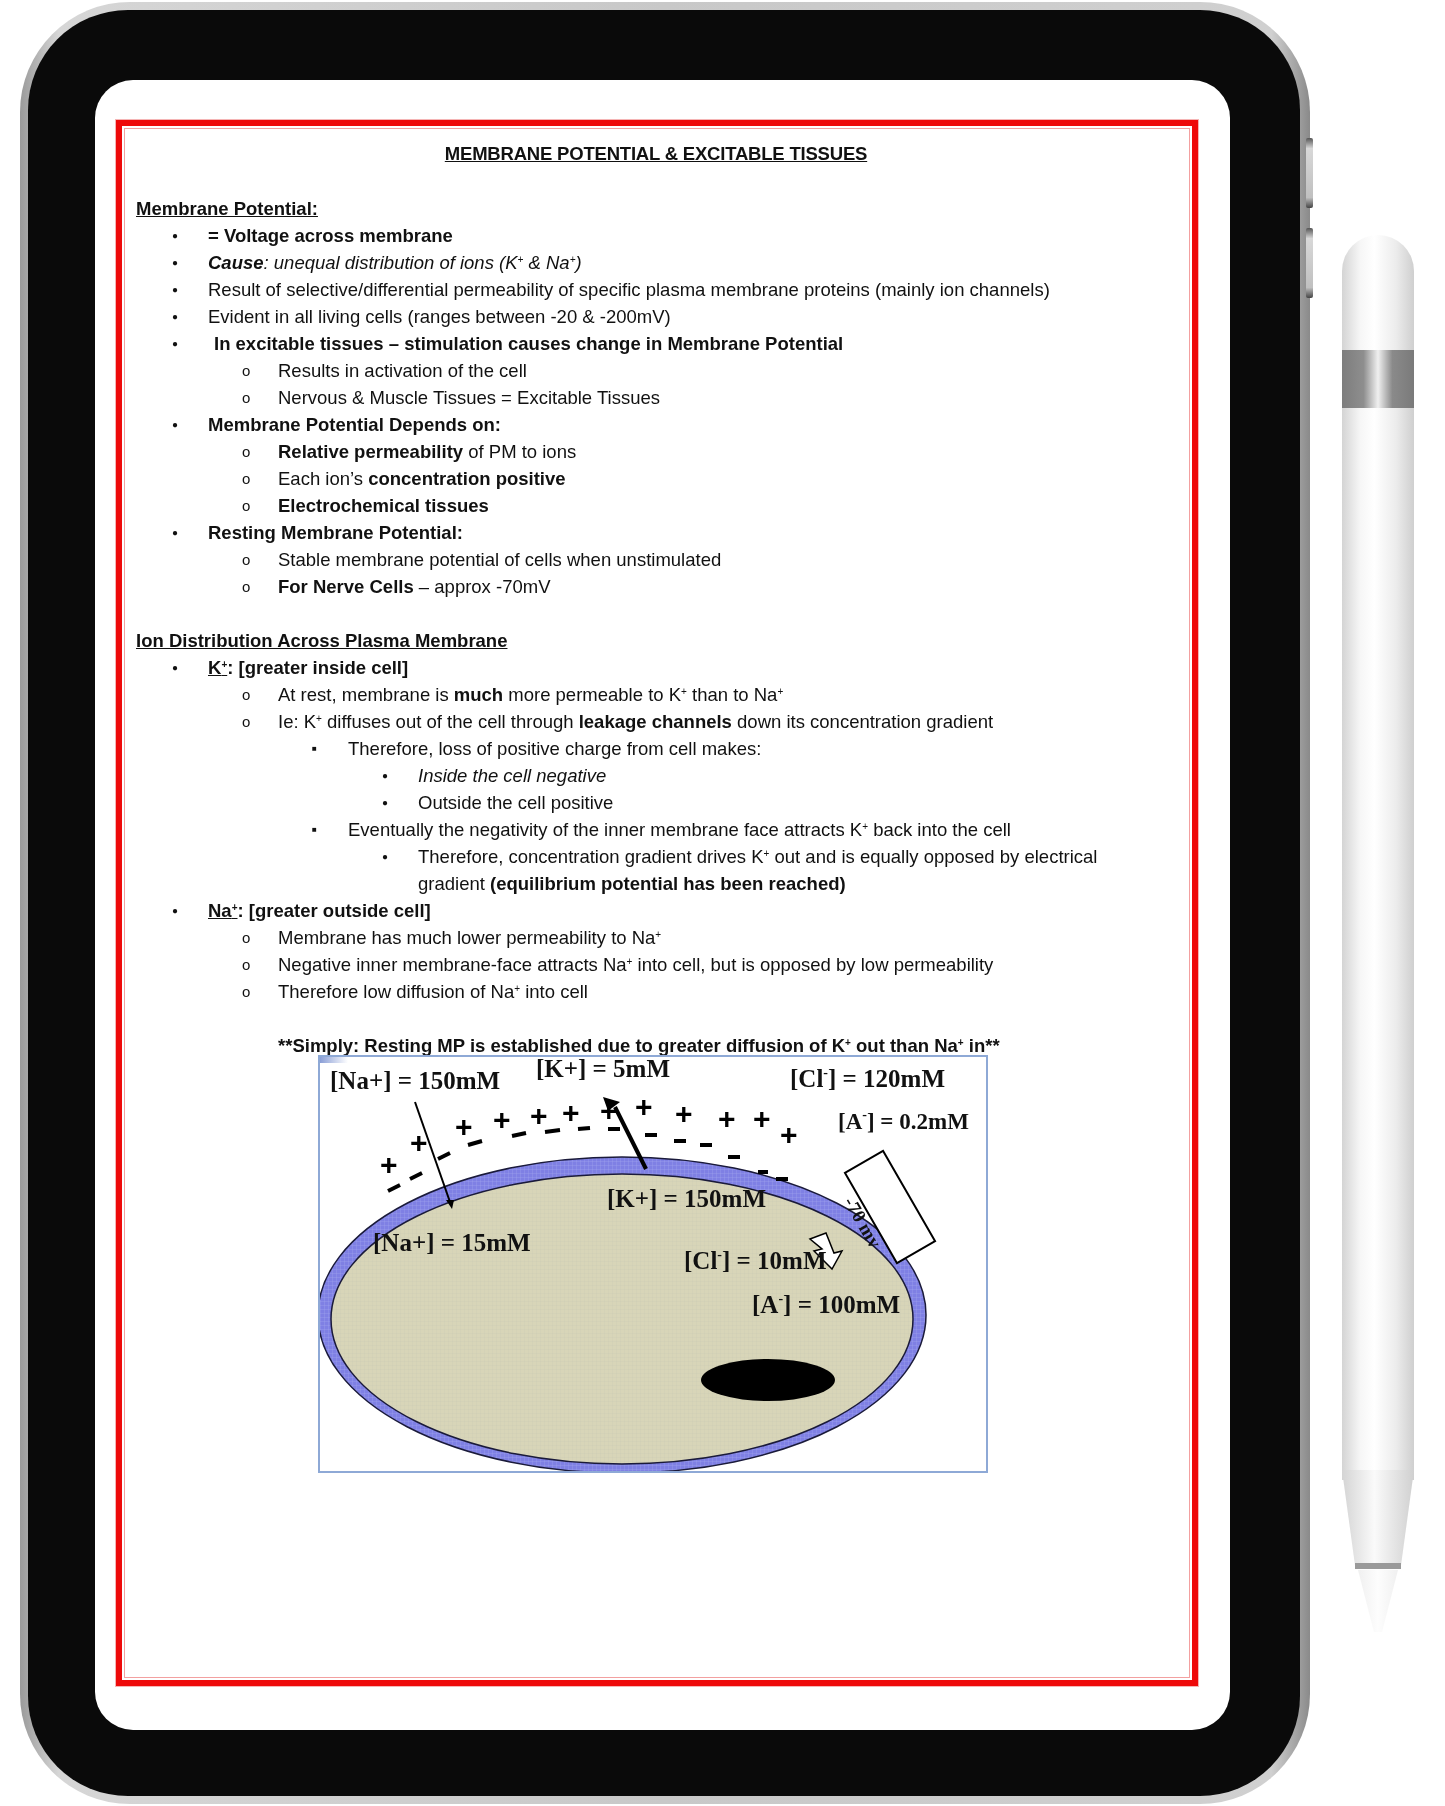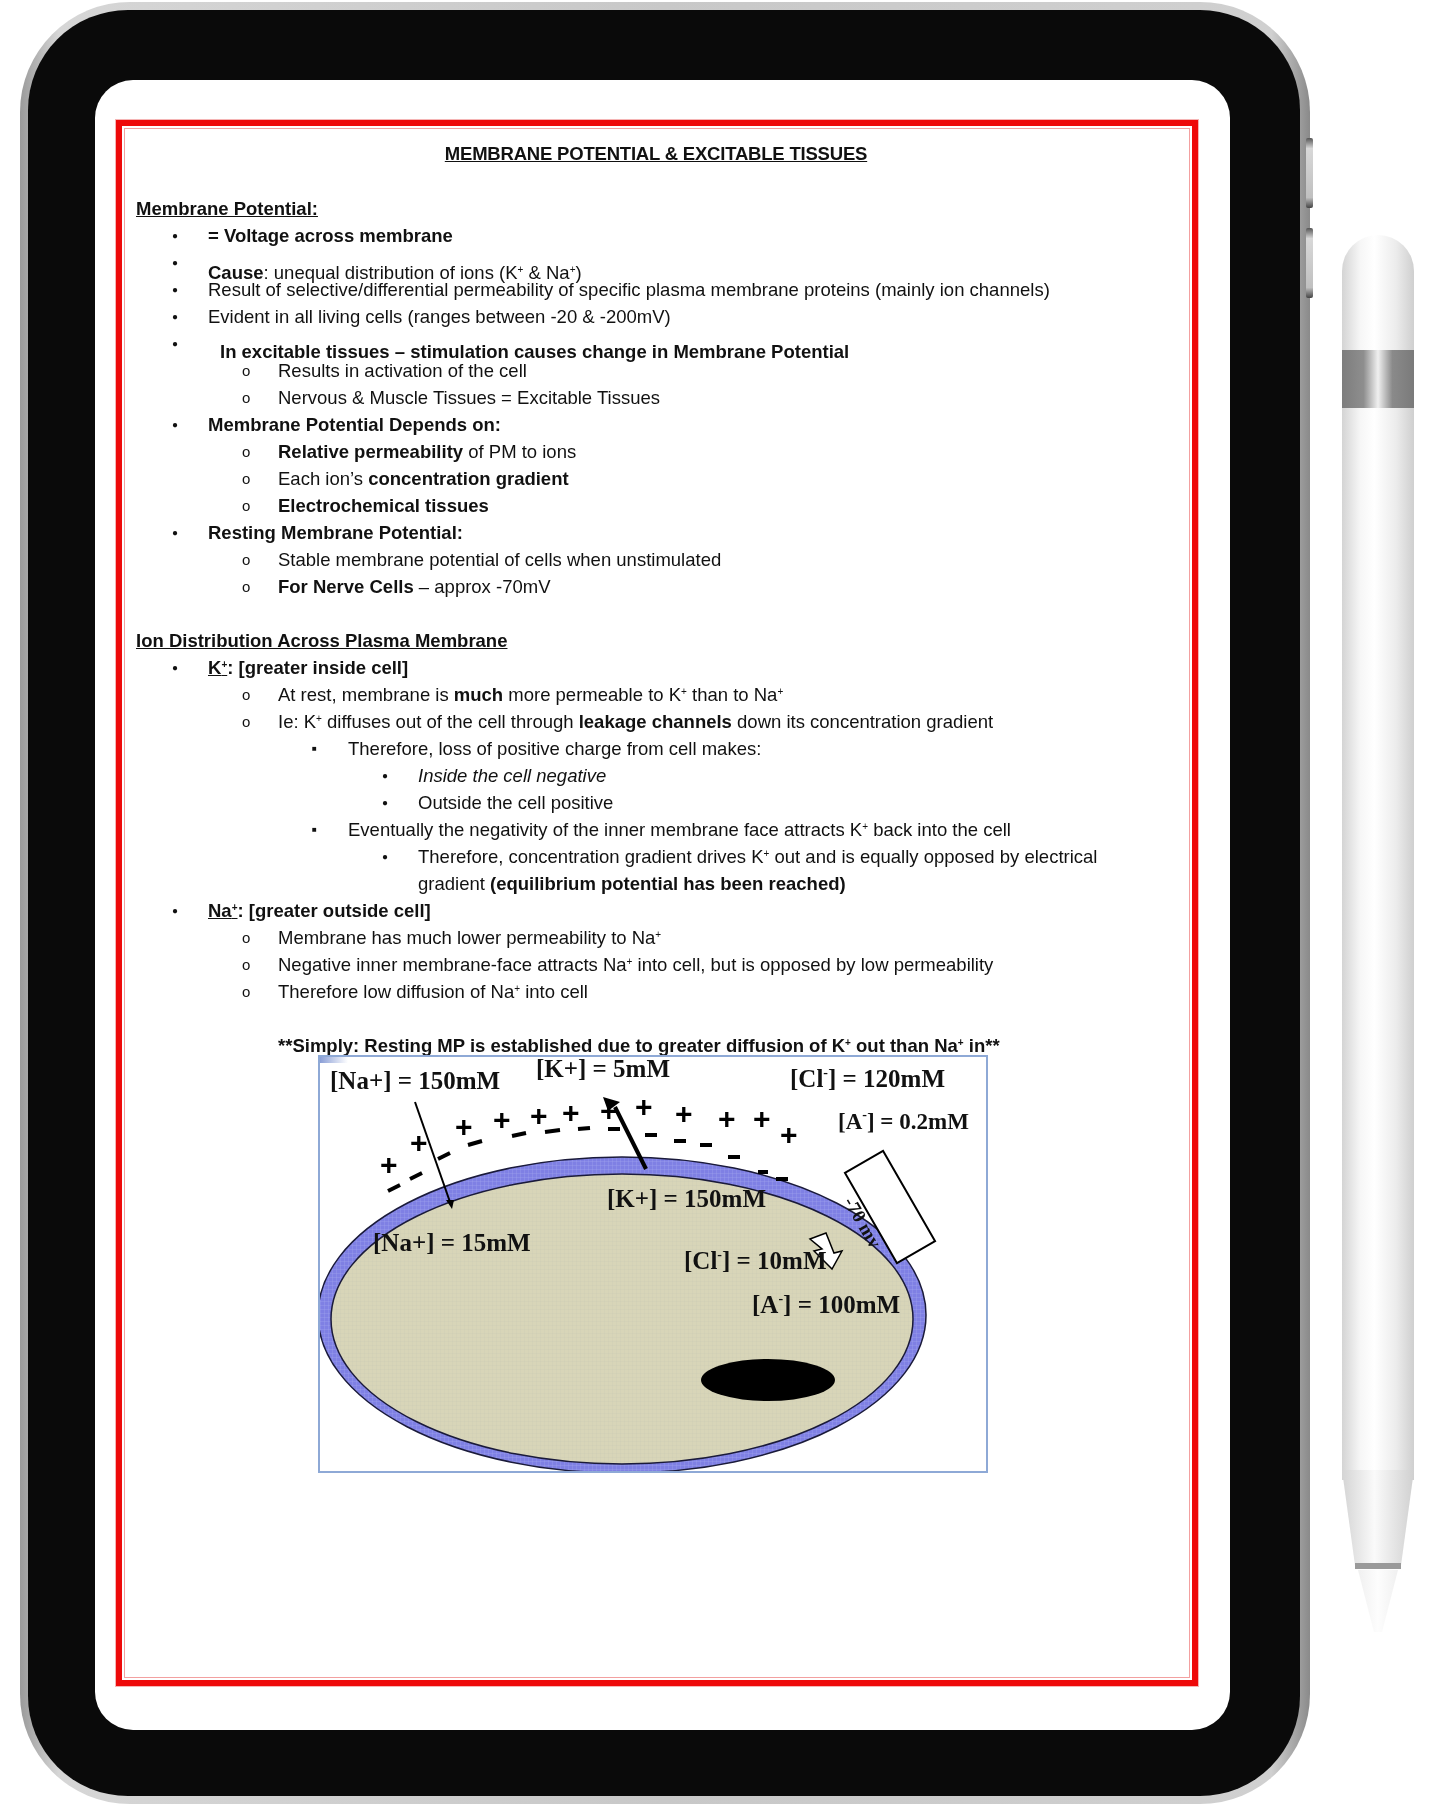--- a/index.html
+++ b/index.html
@@ -59,7 +59,7 @@
 <div class="line heading" style="top: 58px; left: 0px;">Membrane Potential:</div>
     <div class="line" style="top: 85px; left: 72px;"><span class="b">= Voltage across membrane</span></div>
     <div class="bullet" style="top: 85px; left: 36px; font-size: 10px;">●</div>
-    <div class="line" style="top: 122px; left: 72px;"><span class="b">Cause</span>: unequal distribution of ions (K<sup>+</sup> &amp; Na<sup>+</sup>)</div>
+    <div class="line" style="top: 112px; left: 72px; font-style: italic;"><span class="b">Cause</span>: unequal distribution of ions (K<sup>+</sup> &amp; Na<sup>+</sup>)</div>
     <div class="bullet" style="top: 112px; left: 36px; font-size: 10px;">●</div>
     <div class="line" style="top: 139px; left: 72px;">Result of selective/differential permeability of specific plasma membrane proteins  (mainly ion channels)</div>
     <div class="bullet" style="top: 139px; left: 36px; font-size: 10px;">●</div>

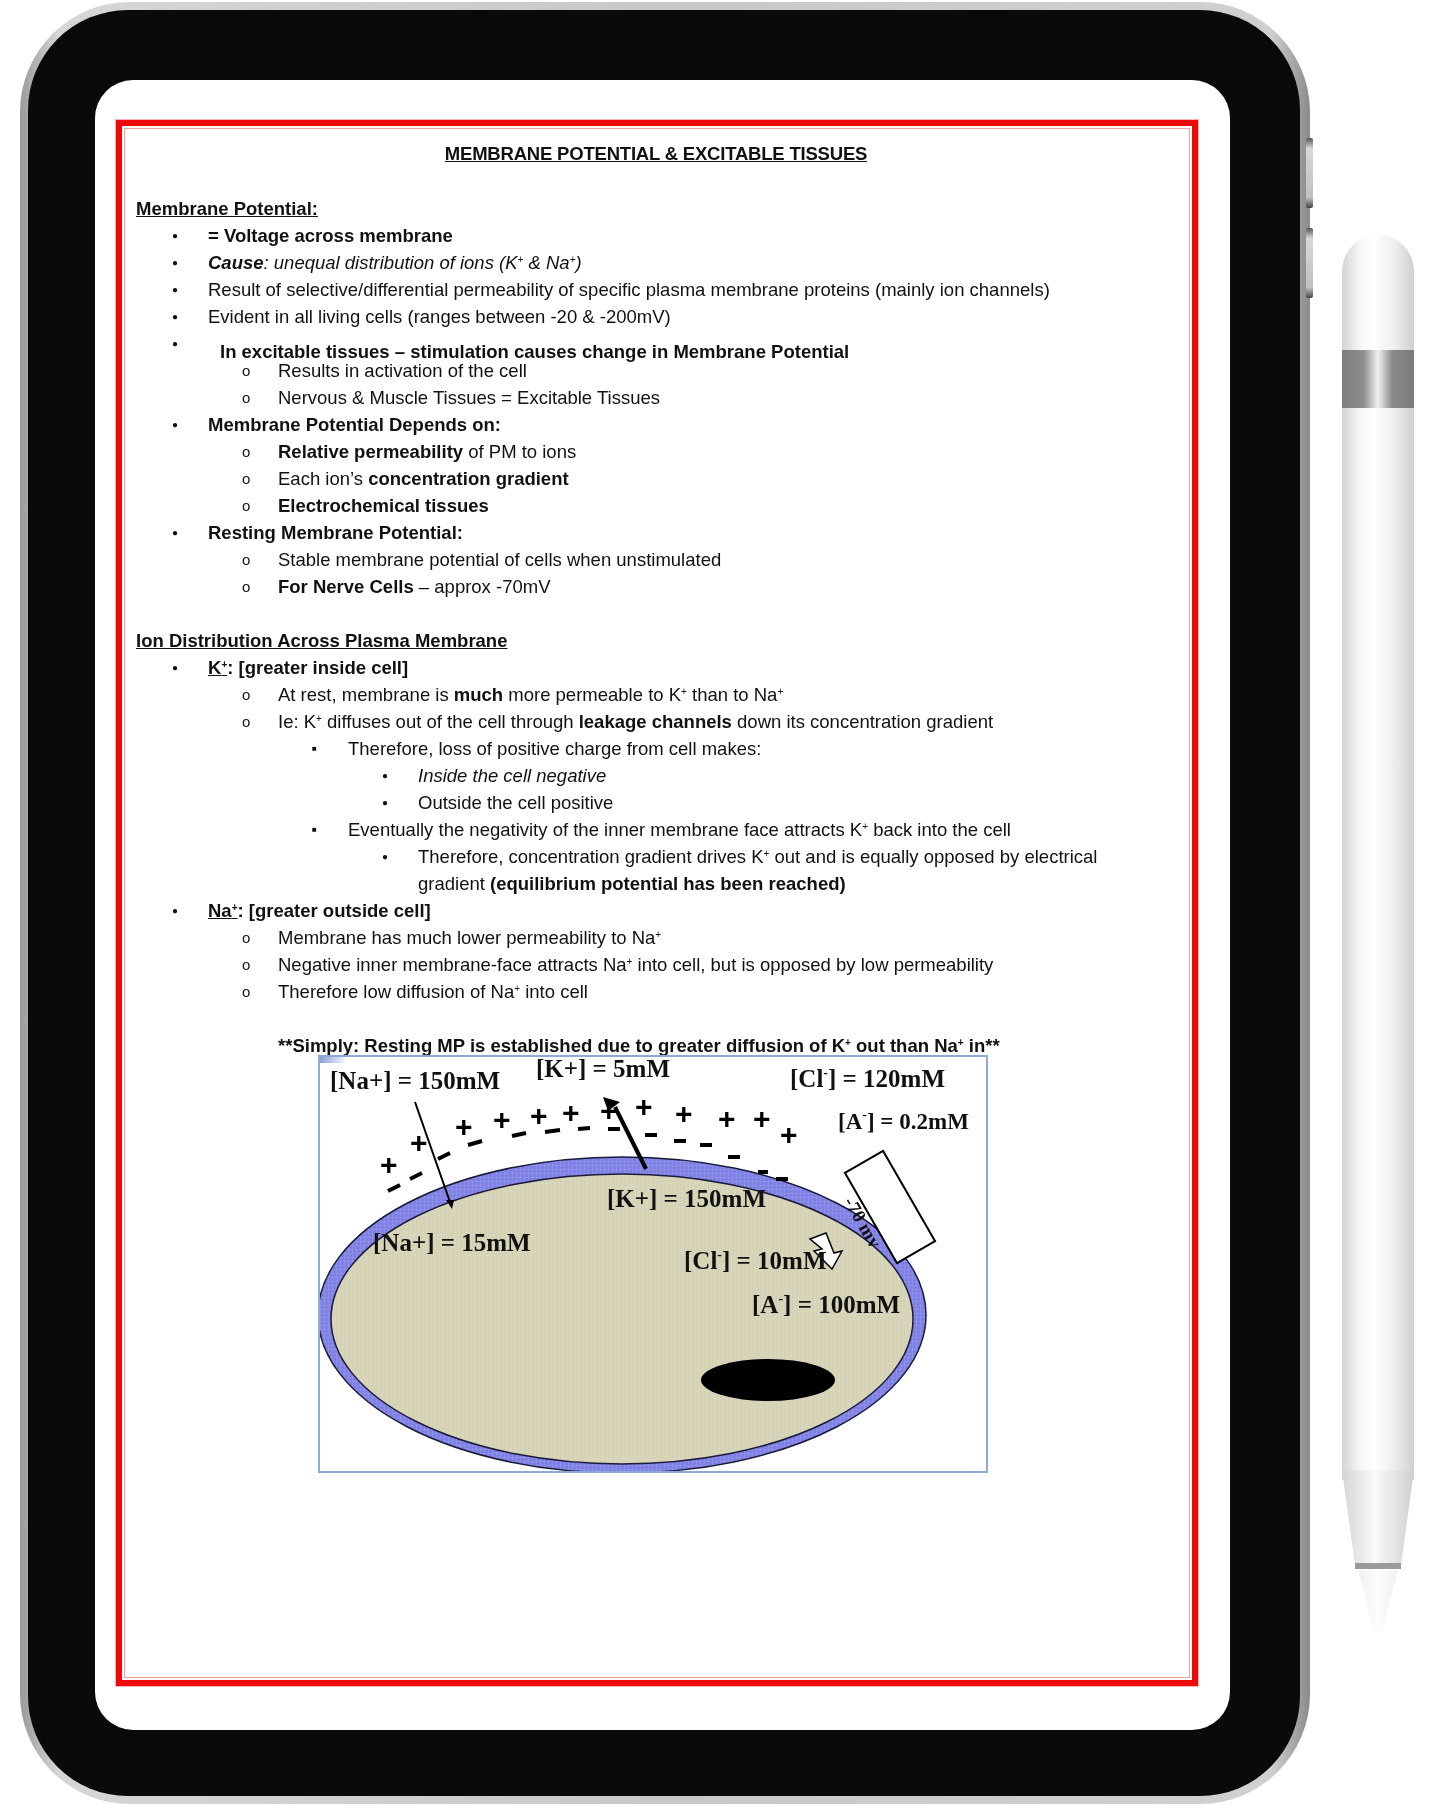--- a/index.html
+++ b/index.html
@@ -65,7 +65,7 @@
     <div class="bullet" style="top: 139px; left: 36px; font-size: 10px;">●</div>
     <div class="line" style="top: 166px; left: 72px;">Evident in all living cells (ranges between -20 &amp; -200mV)</div>
     <div class="bullet" style="top: 166px; left: 36px; font-size: 10px;">●</div>
-    <div class="line" style="top: 193px; left: 84px; margin-top: 8px;"><span class="b">In excitable tissues – stimulation causes change in Membrane Potential</span></div>
+    <div class="line" style="top: 193px; left: 78px;"><span class="b">In excitable tissues – stimulation causes change in Membrane Potential</span></div>
     <div class="bullet" style="top: 193px; left: 36px; font-size: 10px;">●</div>
     <div class="line" style="top: 220px; left: 142px;">Results in activation of the cell</div>
     <div class="bullet" style="top: 220px; left: 106px; font-size: 15px;">o</div>

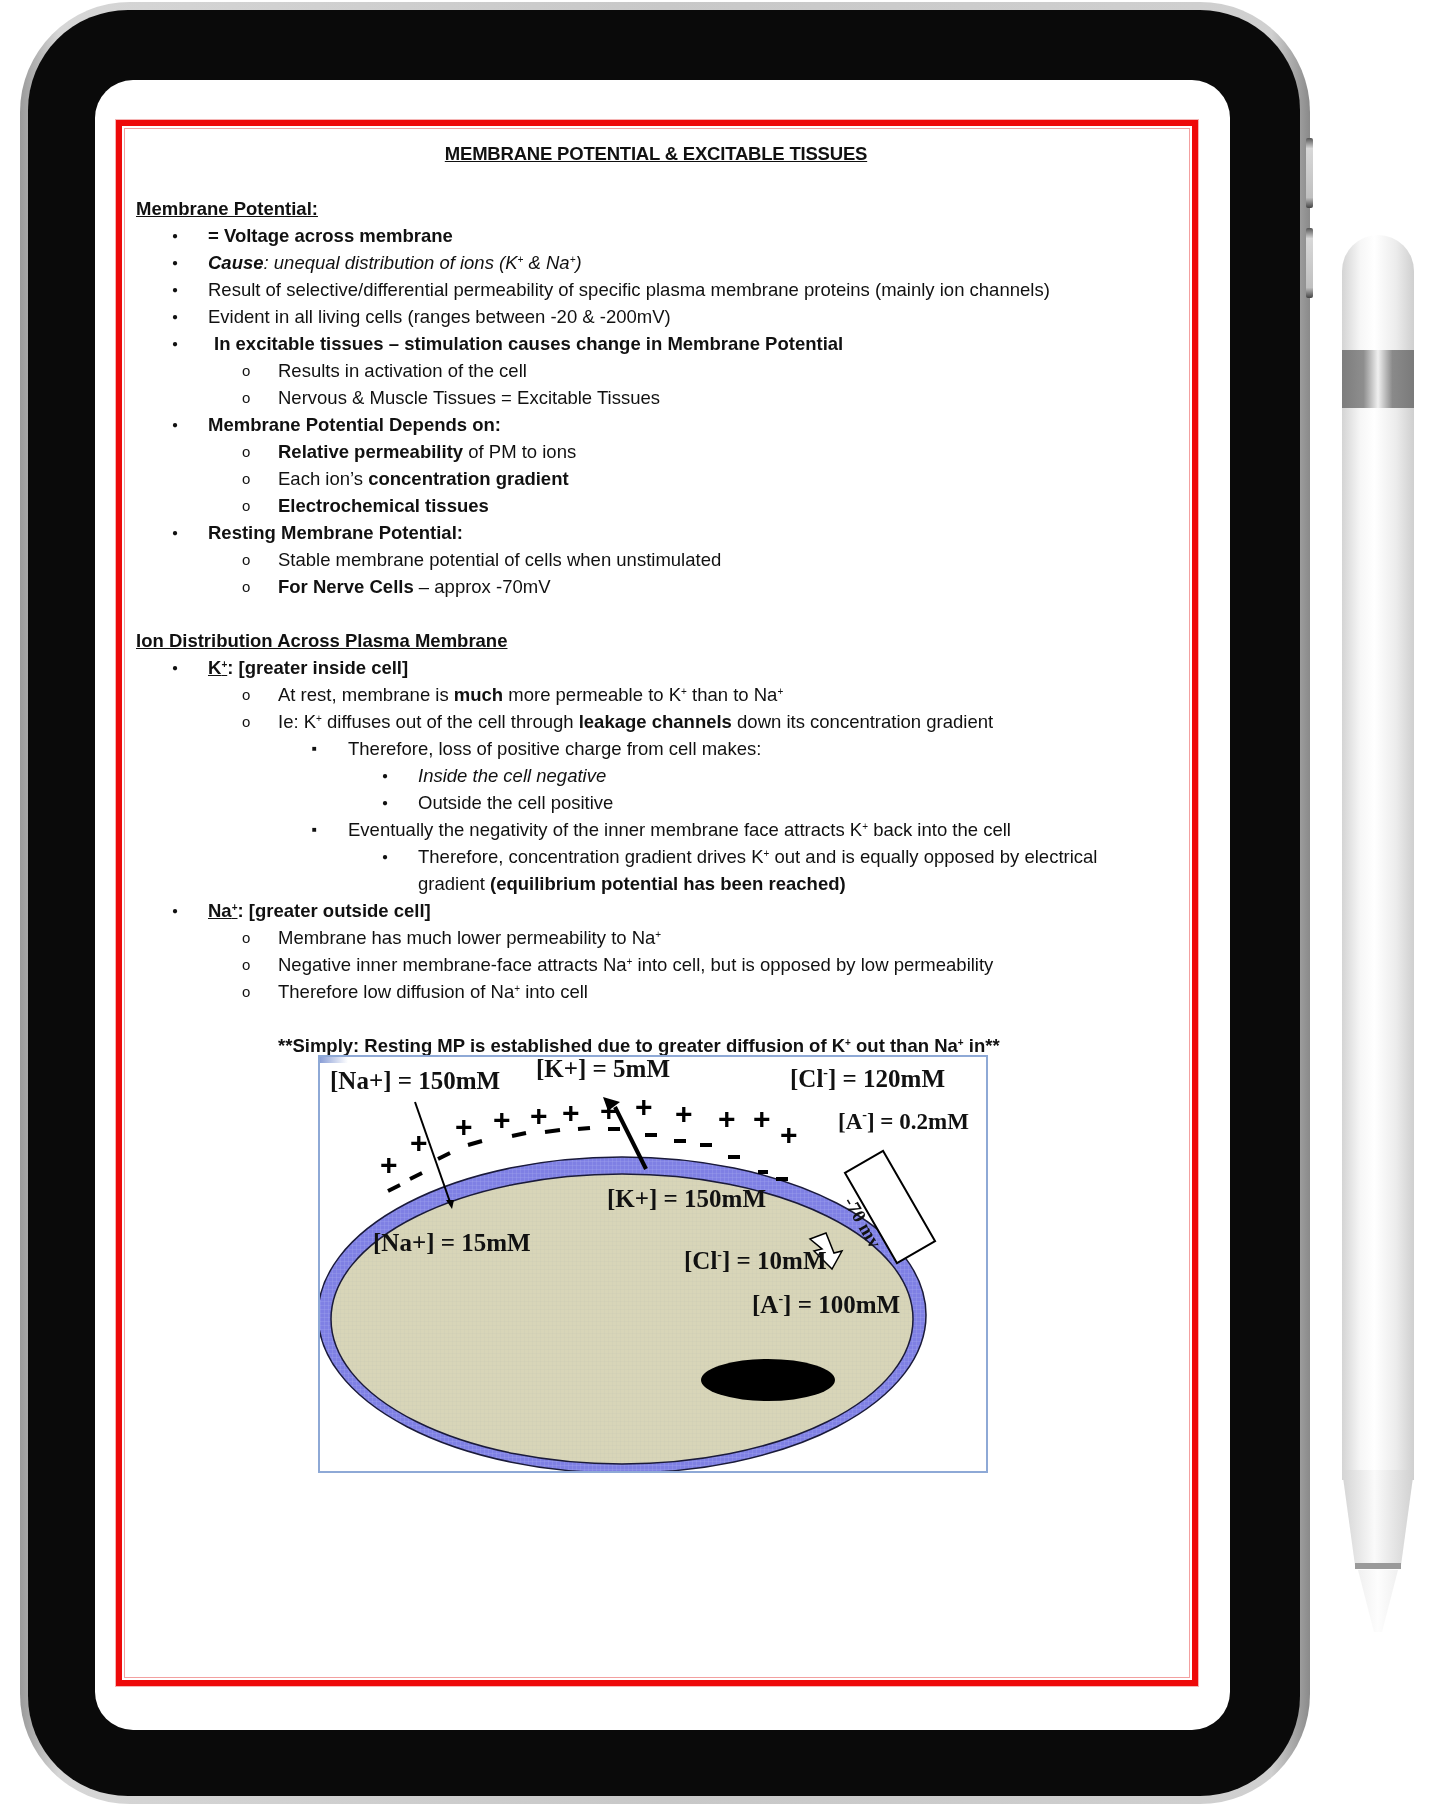--- a/index.html
+++ b/index.html
@@ -75,7 +75,7 @@
     <div class="bullet" style="top: 274px; left: 36px; font-size: 10px;">●</div>
     <div class="line" style="top: 301px; left: 142px;"><span class="b">Relative permeability</span> of PM to ions</div>
     <div class="bullet" style="top: 301px; left: 106px; font-size: 15px;">o</div>
-    <div class="line" style="top: 328px; left: 142px;">Each ion’s <span class="b">concentration gradient</span></div>
+    <div class="line" style="top: 328px; left: 142px;">Each ion’s <span class="b">concentration positive</span></div>
     <div class="bullet" style="top: 328px; left: 106px; font-size: 15px;">o</div>
     <div class="line" style="top: 355px; left: 142px;"><span class="b">Electrochemical tissues</span></div>
     <div class="bullet" style="top: 355px; left: 106px; font-size: 15px;">o</div>

